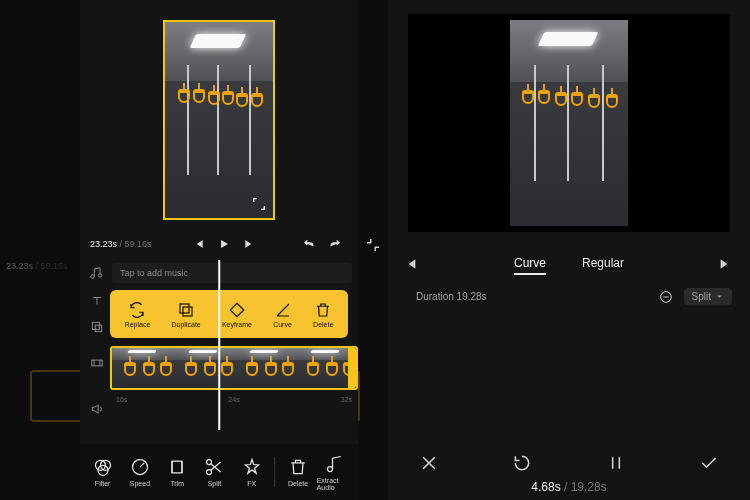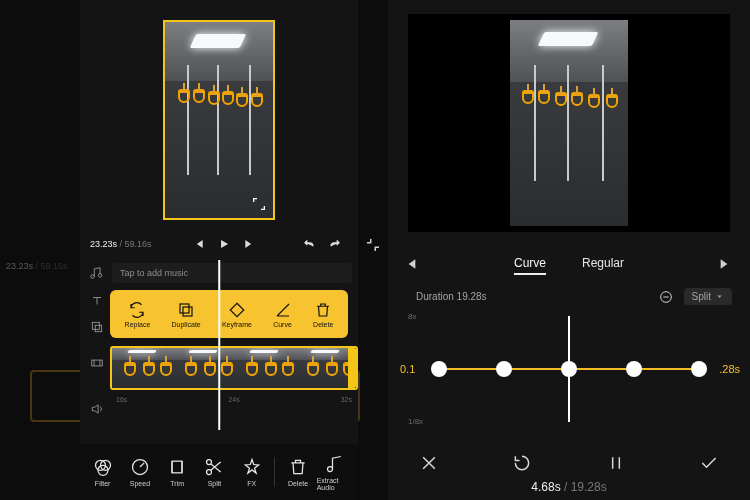--- a/index.html
+++ b/index.html
@@ -372,21 +372,6 @@
         </div>
     </div>
 
-    <div class="graph">
-      <div class="ylab top">8x</div>
-      <div class="ylab bot">1/8x</div>
-      <div class="xlab l">0.1</div>
-      <div class="xlab r">.28s</div>
-      <div class="inner">
-        <div class="rail"></div>
-        <div class="axis"></div>
-        <div class="node" style="left:2%"></div>
-        <div class="node" style="left:26%"></div>
-        <div class="node" style="left:50%"></div>
-        <div class="node" style="left:74%"></div>
-        <div class="node" style="left:98%"></div>
-      </div>
-    </div>
 
     <div class="controls">
       <div class="cb">

